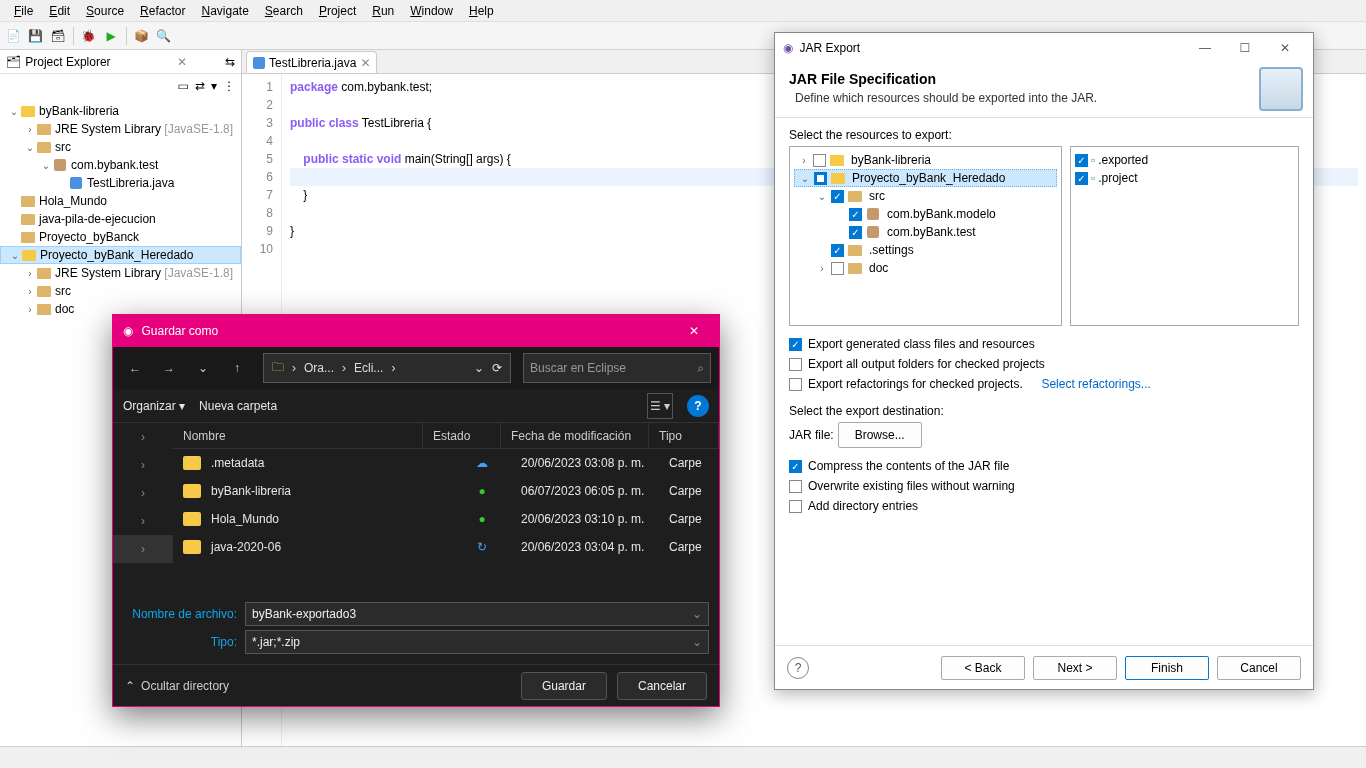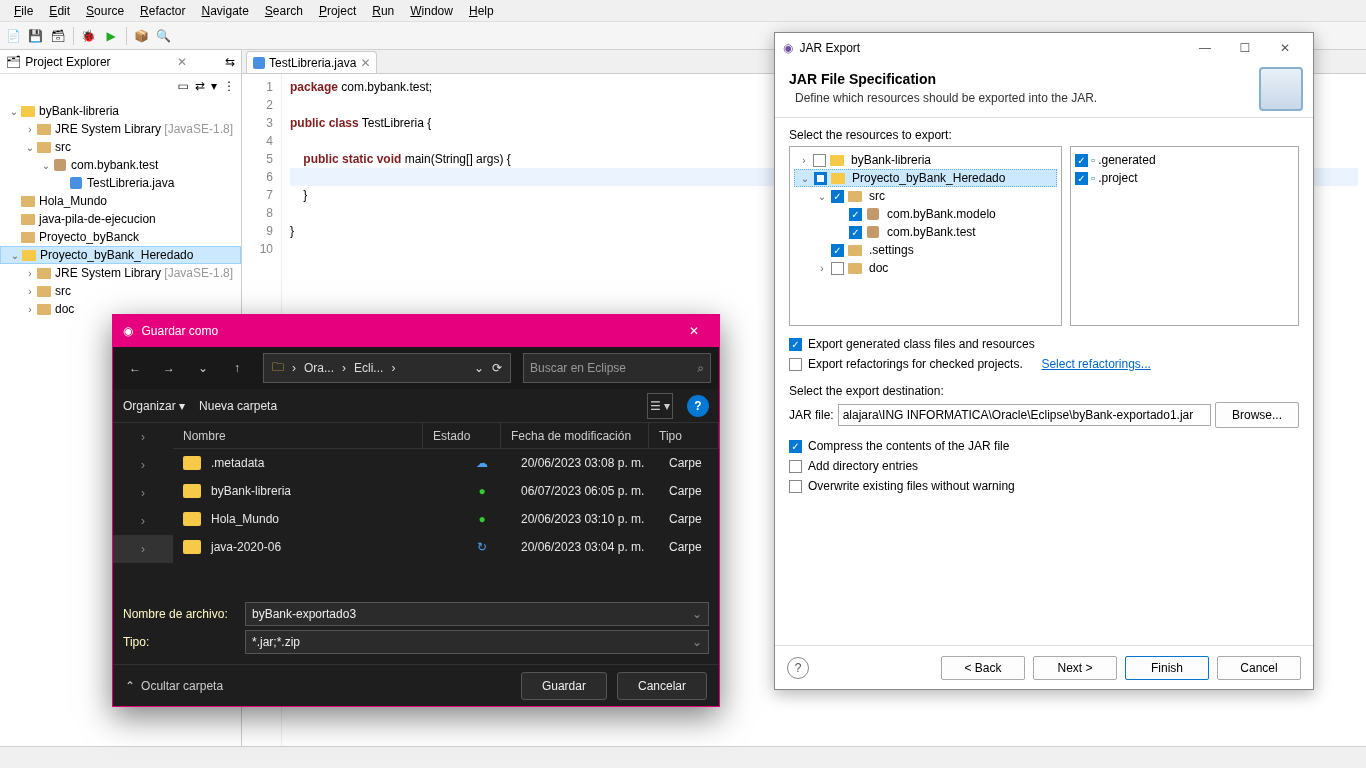--- a/index.html
+++ b/index.html
@@ -40,7 +40,7 @@
 .gutter div { height: 18px; line-height: 18px; }
 .code { flex: 1; padding: 4px 8px; }
 .code div { height: 18px; line-height: 18px; white-space: pre; }
-.kw { color: #7f1d1d; font-weight: bold; }
+.kw { color: #8b5cf6; font-weight: bold; }
 .code .cur-line { background: #eaf3fe; }
 
 

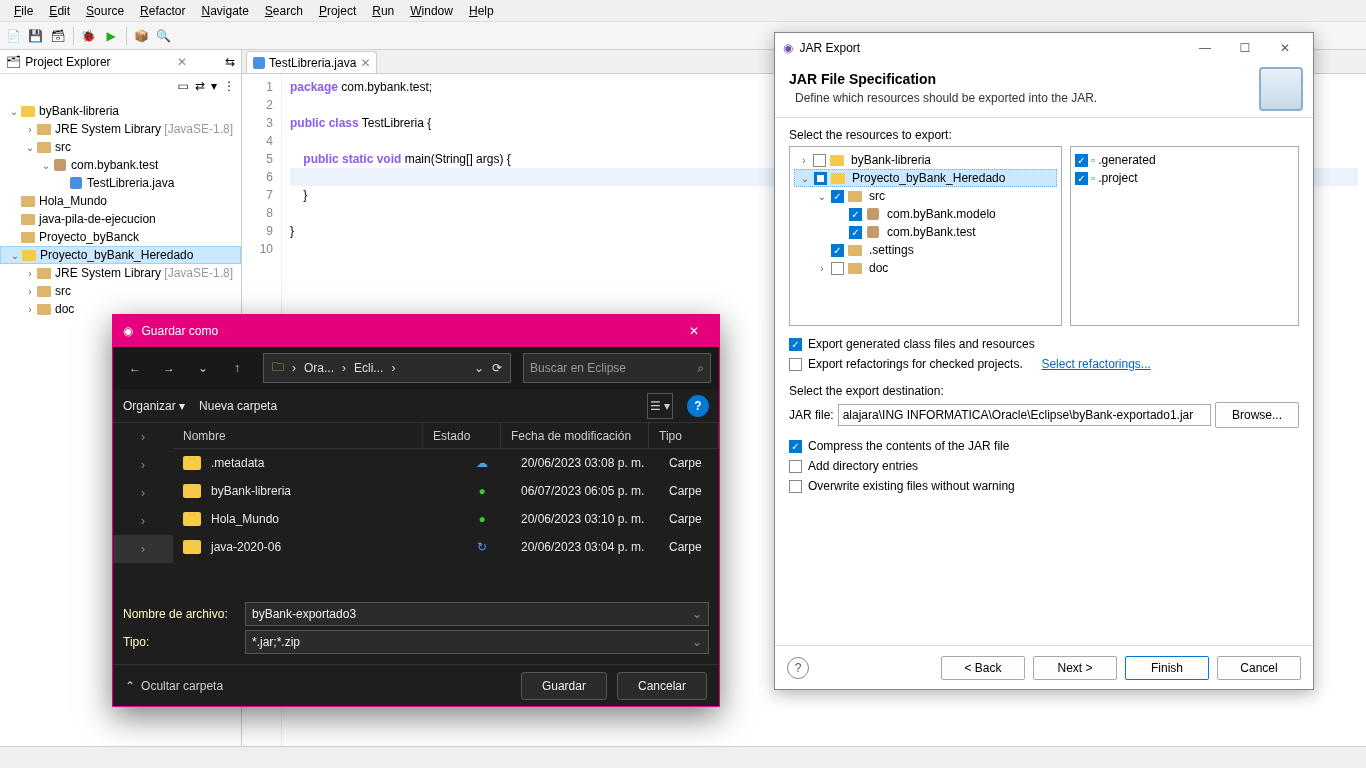--- a/index.html
+++ b/index.html
@@ -372,7 +372,7 @@
           <div class="res-item">
             <span class="cb on">✓</span> 
             <span style="color:#2a7">▫</span> 
-            <span>.generated</span>
+            <span>.exported</span>
           </div>
           <div class="res-item">
             <span class="cb on">✓</span> 

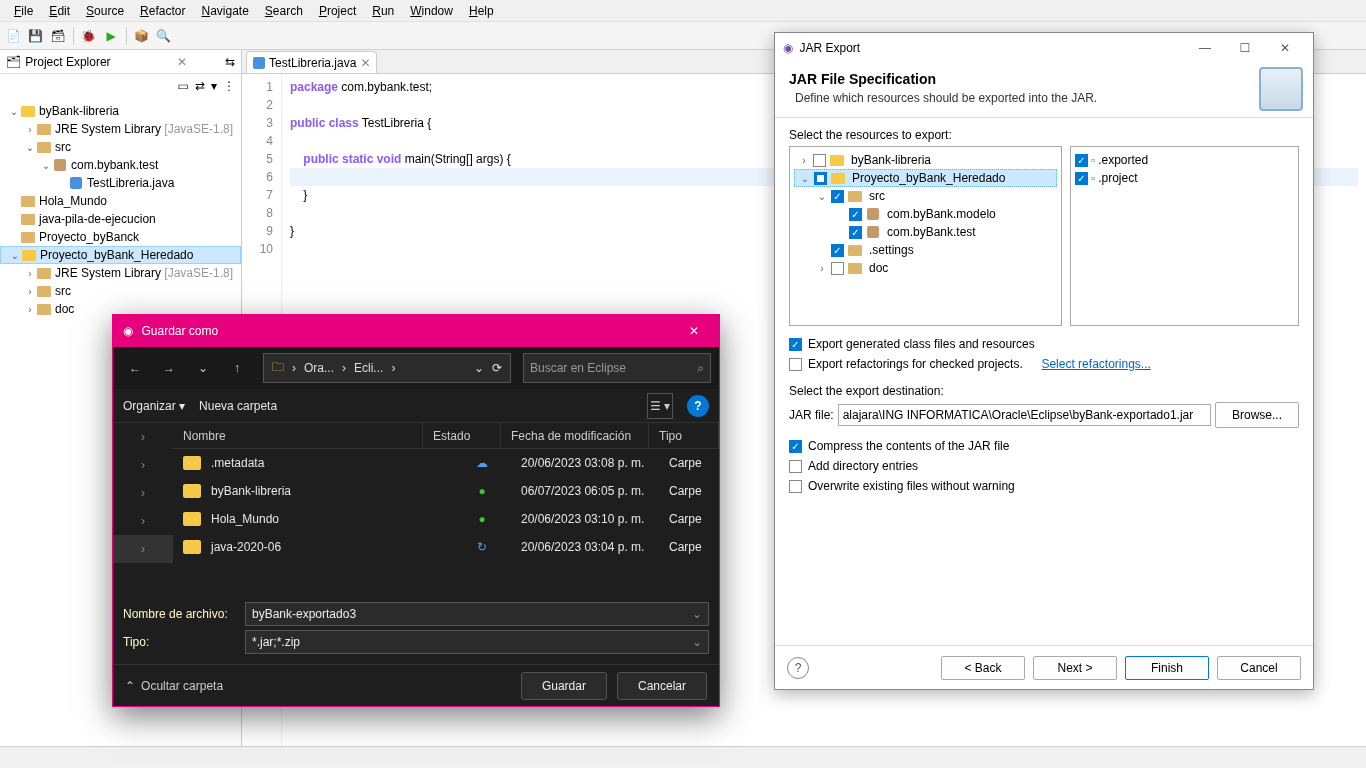--- a/index.html
+++ b/index.html
@@ -386,6 +386,10 @@
           <span class="cb on">✓</span>
           <span>Export generated class files and resources</span>
         </div>
+        <div class="check-row">
+          <span class="cb "></span>
+          <span>Export all output folders for checked projects</span>
+        </div>
         <div class="check-row"><span class="cb "></span><span>Export refactorings for checked projects.</span>&nbsp;&nbsp;<span class="link">Select refactorings...</span></div>
       </div>
     <div style="height:10px"></div>

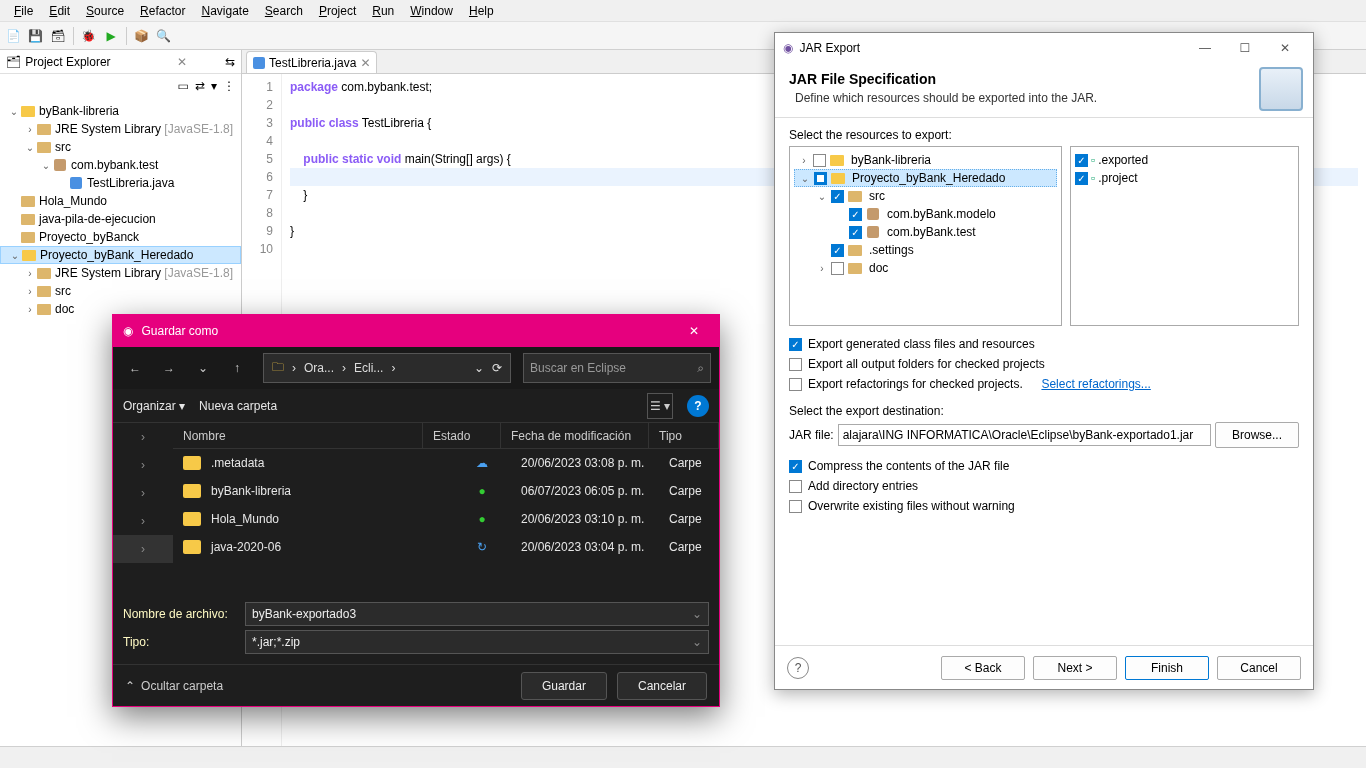--- a/index.html
+++ b/index.html
@@ -74,7 +74,7 @@
 .jar-footer .help { margin-right: auto; width: 22px; height: 22px; border: 1px solid #888; border-radius: 50%; display: flex; align-items: center; justify-content: center; color: #555; }
 .jar-footer button { height: 24px; width: 84px; border: 1px solid #aaa; background: #fdfdfd; border-radius: 2px; }
 .jar-footer button.primary { border: 1px solid #0078d4; }
-.link { color: #0066cc; text-decoration: underline; cursor: pointer; }
+.link { color: #0066cc; cursor: pointer; }
 
 
 .save-dialog { position: absolute; left: 112px; top: 314px; width: 608px; height: 393px; background: #1e1e1e; border: 1px solid #e6007e; box-shadow: 0 10px 30px rgba(0,0,0,0.5); display: flex; flex-direction: column; color: #e6e6e6; }

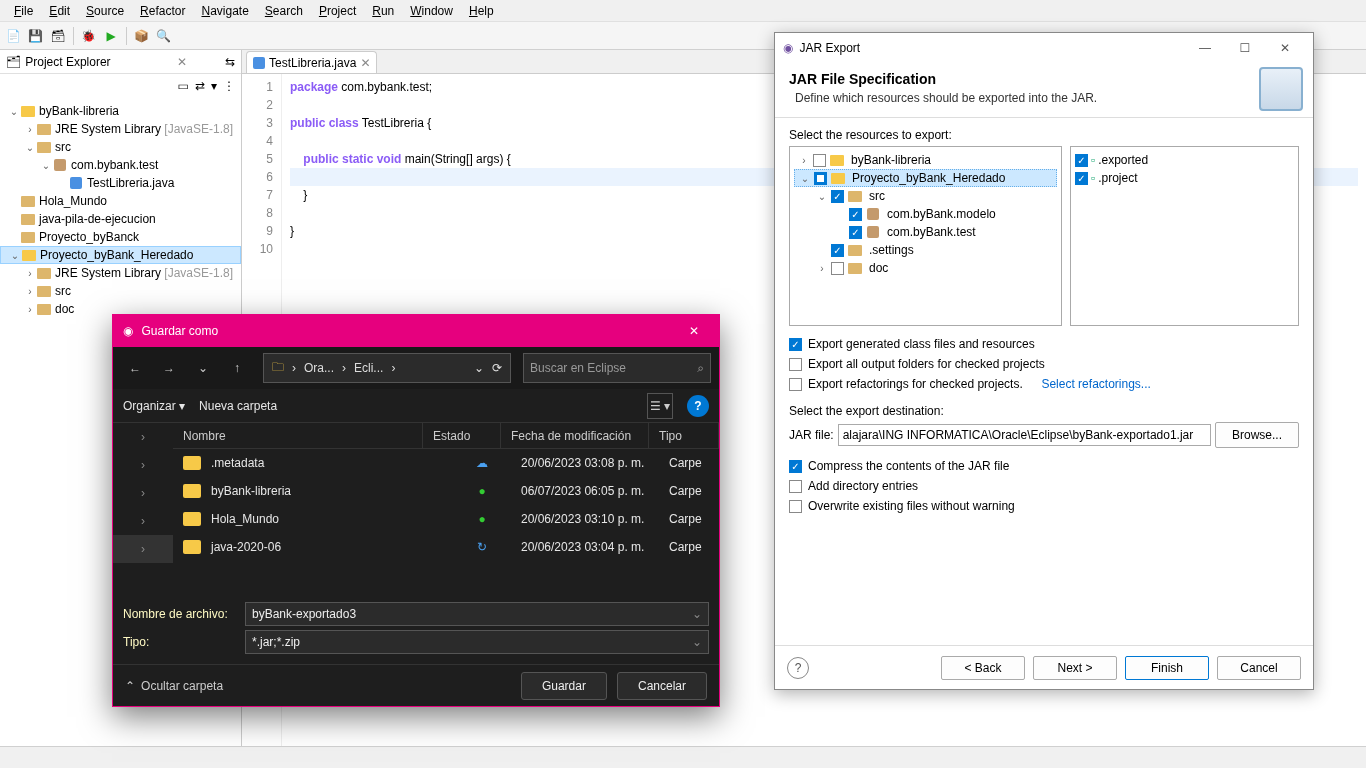--- a/index.html
+++ b/index.html
@@ -396,7 +396,6 @@
     <div class="label">Select the export destination:</div>
     <div class="jar-file-row">
       <span>JAR file:</span>
-      <input value="alajara\ING INFORMATICA\Oracle\Eclipse\byBank-exportado1.jar" style="">
       <button>Browse...</button>
     </div>
     <div style="height:8px"></div>

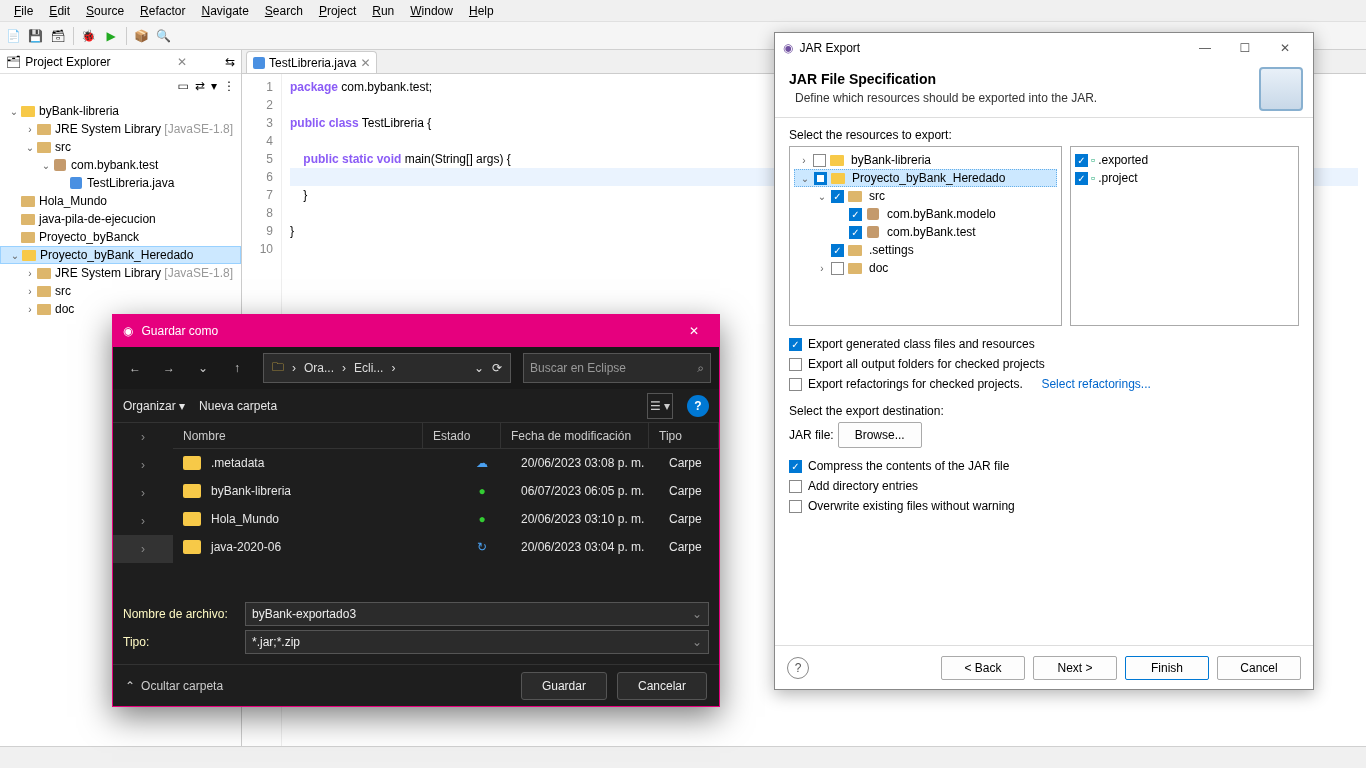--- a/index.html
+++ b/index.html
@@ -406,11 +406,11 @@
         </div>
         <div class="check-row">
           <span class="cb "></span>
-          <span>Add directory entries</span>
+          <span>Overwrite existing files without warning</span>
         </div>
         <div class="check-row">
           <span class="cb "></span>
-          <span>Overwrite existing files without warning</span>
+          <span>Add directory entries</span>
         </div>
       </div>
   </div>

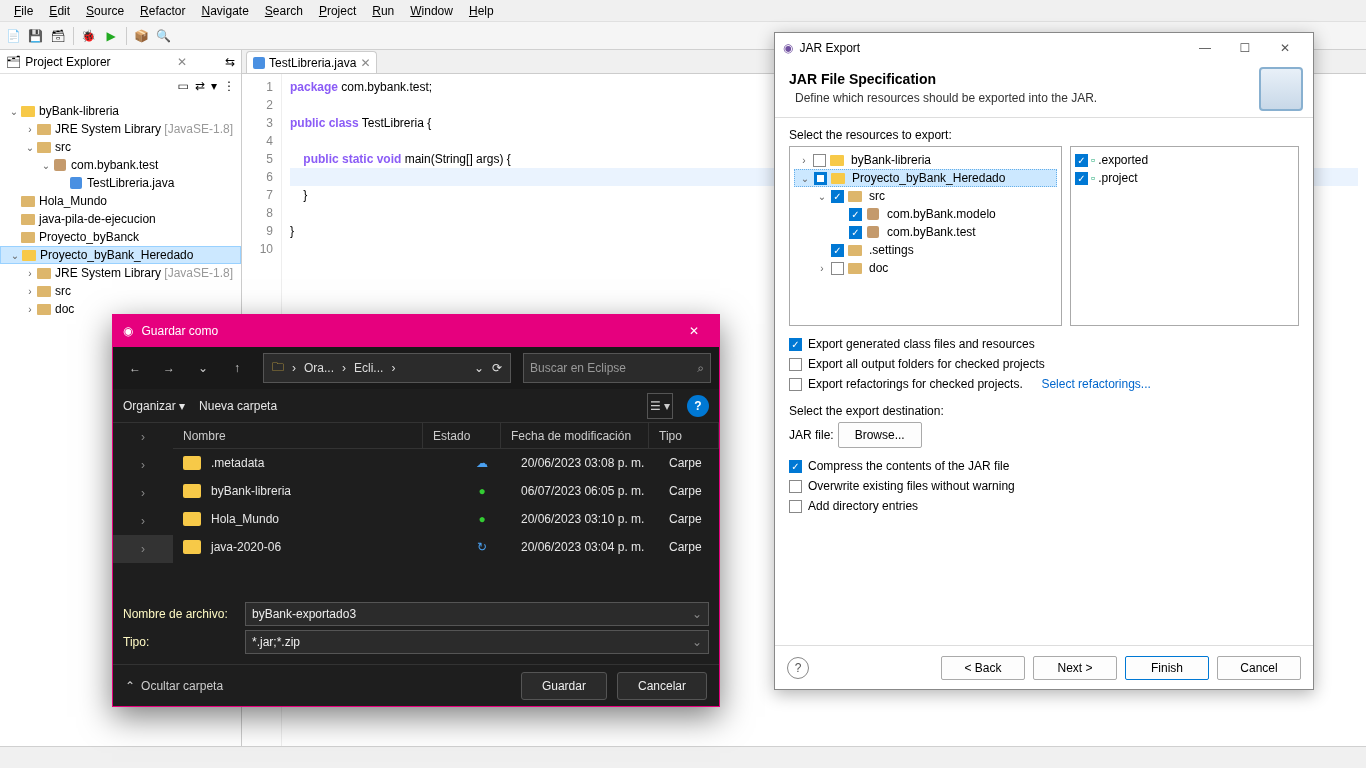--- a/index.html
+++ b/index.html
@@ -107,7 +107,7 @@
 .file-row .date { width: 148px; }
 .save-fields { padding: 8px 10px; background: #1e1e1e; }
 .field-row { display: flex; align-items: center; height: 28px; gap: 8px; }
-.field-row label { width: 114px; color: #fef9c3; }
+.field-row label { width: 114px; text-align: right; color: #0ea5e9; }
 .field-row .combo { flex: 1; height: 24px; background: #2b2b2b; border: 1px solid #555; color: #eee; display: flex; align-items: center; padding: 0 6px; }
 .field-row .combo .dd { margin-left: auto; color: #888; }
 .save-footer { height: 42px; display: flex; align-items: center; padding: 0 12px; gap: 10px; border-top: 1px solid #333; }

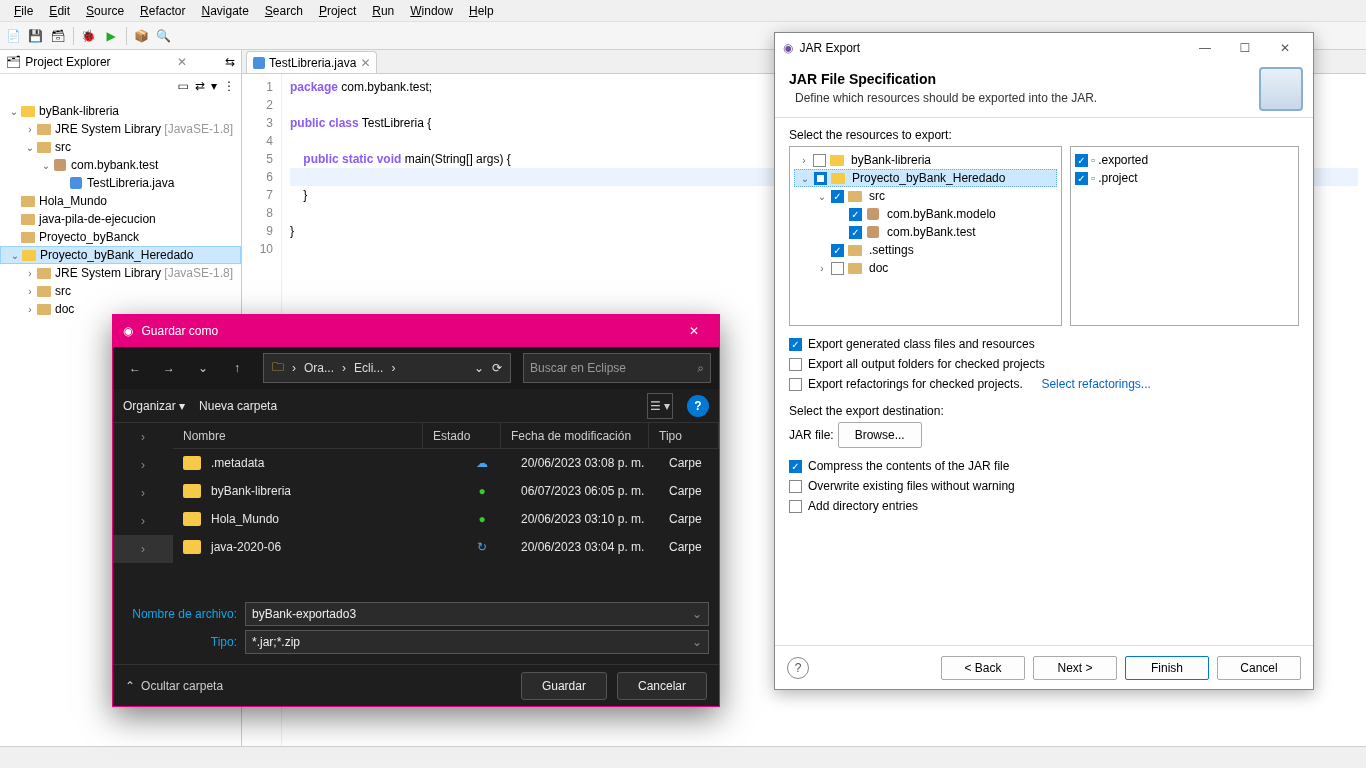--- a/index.html
+++ b/index.html
@@ -524,7 +524,7 @@
     </div>
   </div>
   <div class="save-footer">
-    <span class="hide">⌃ <span>Ocultar carpeta</span></span>
+    <span class="hide">⌃ <span>Ocultar directory</span></span>
     <span class="sp"></span>
     <button>Guardar</button>
     <button>Cancelar</button>

